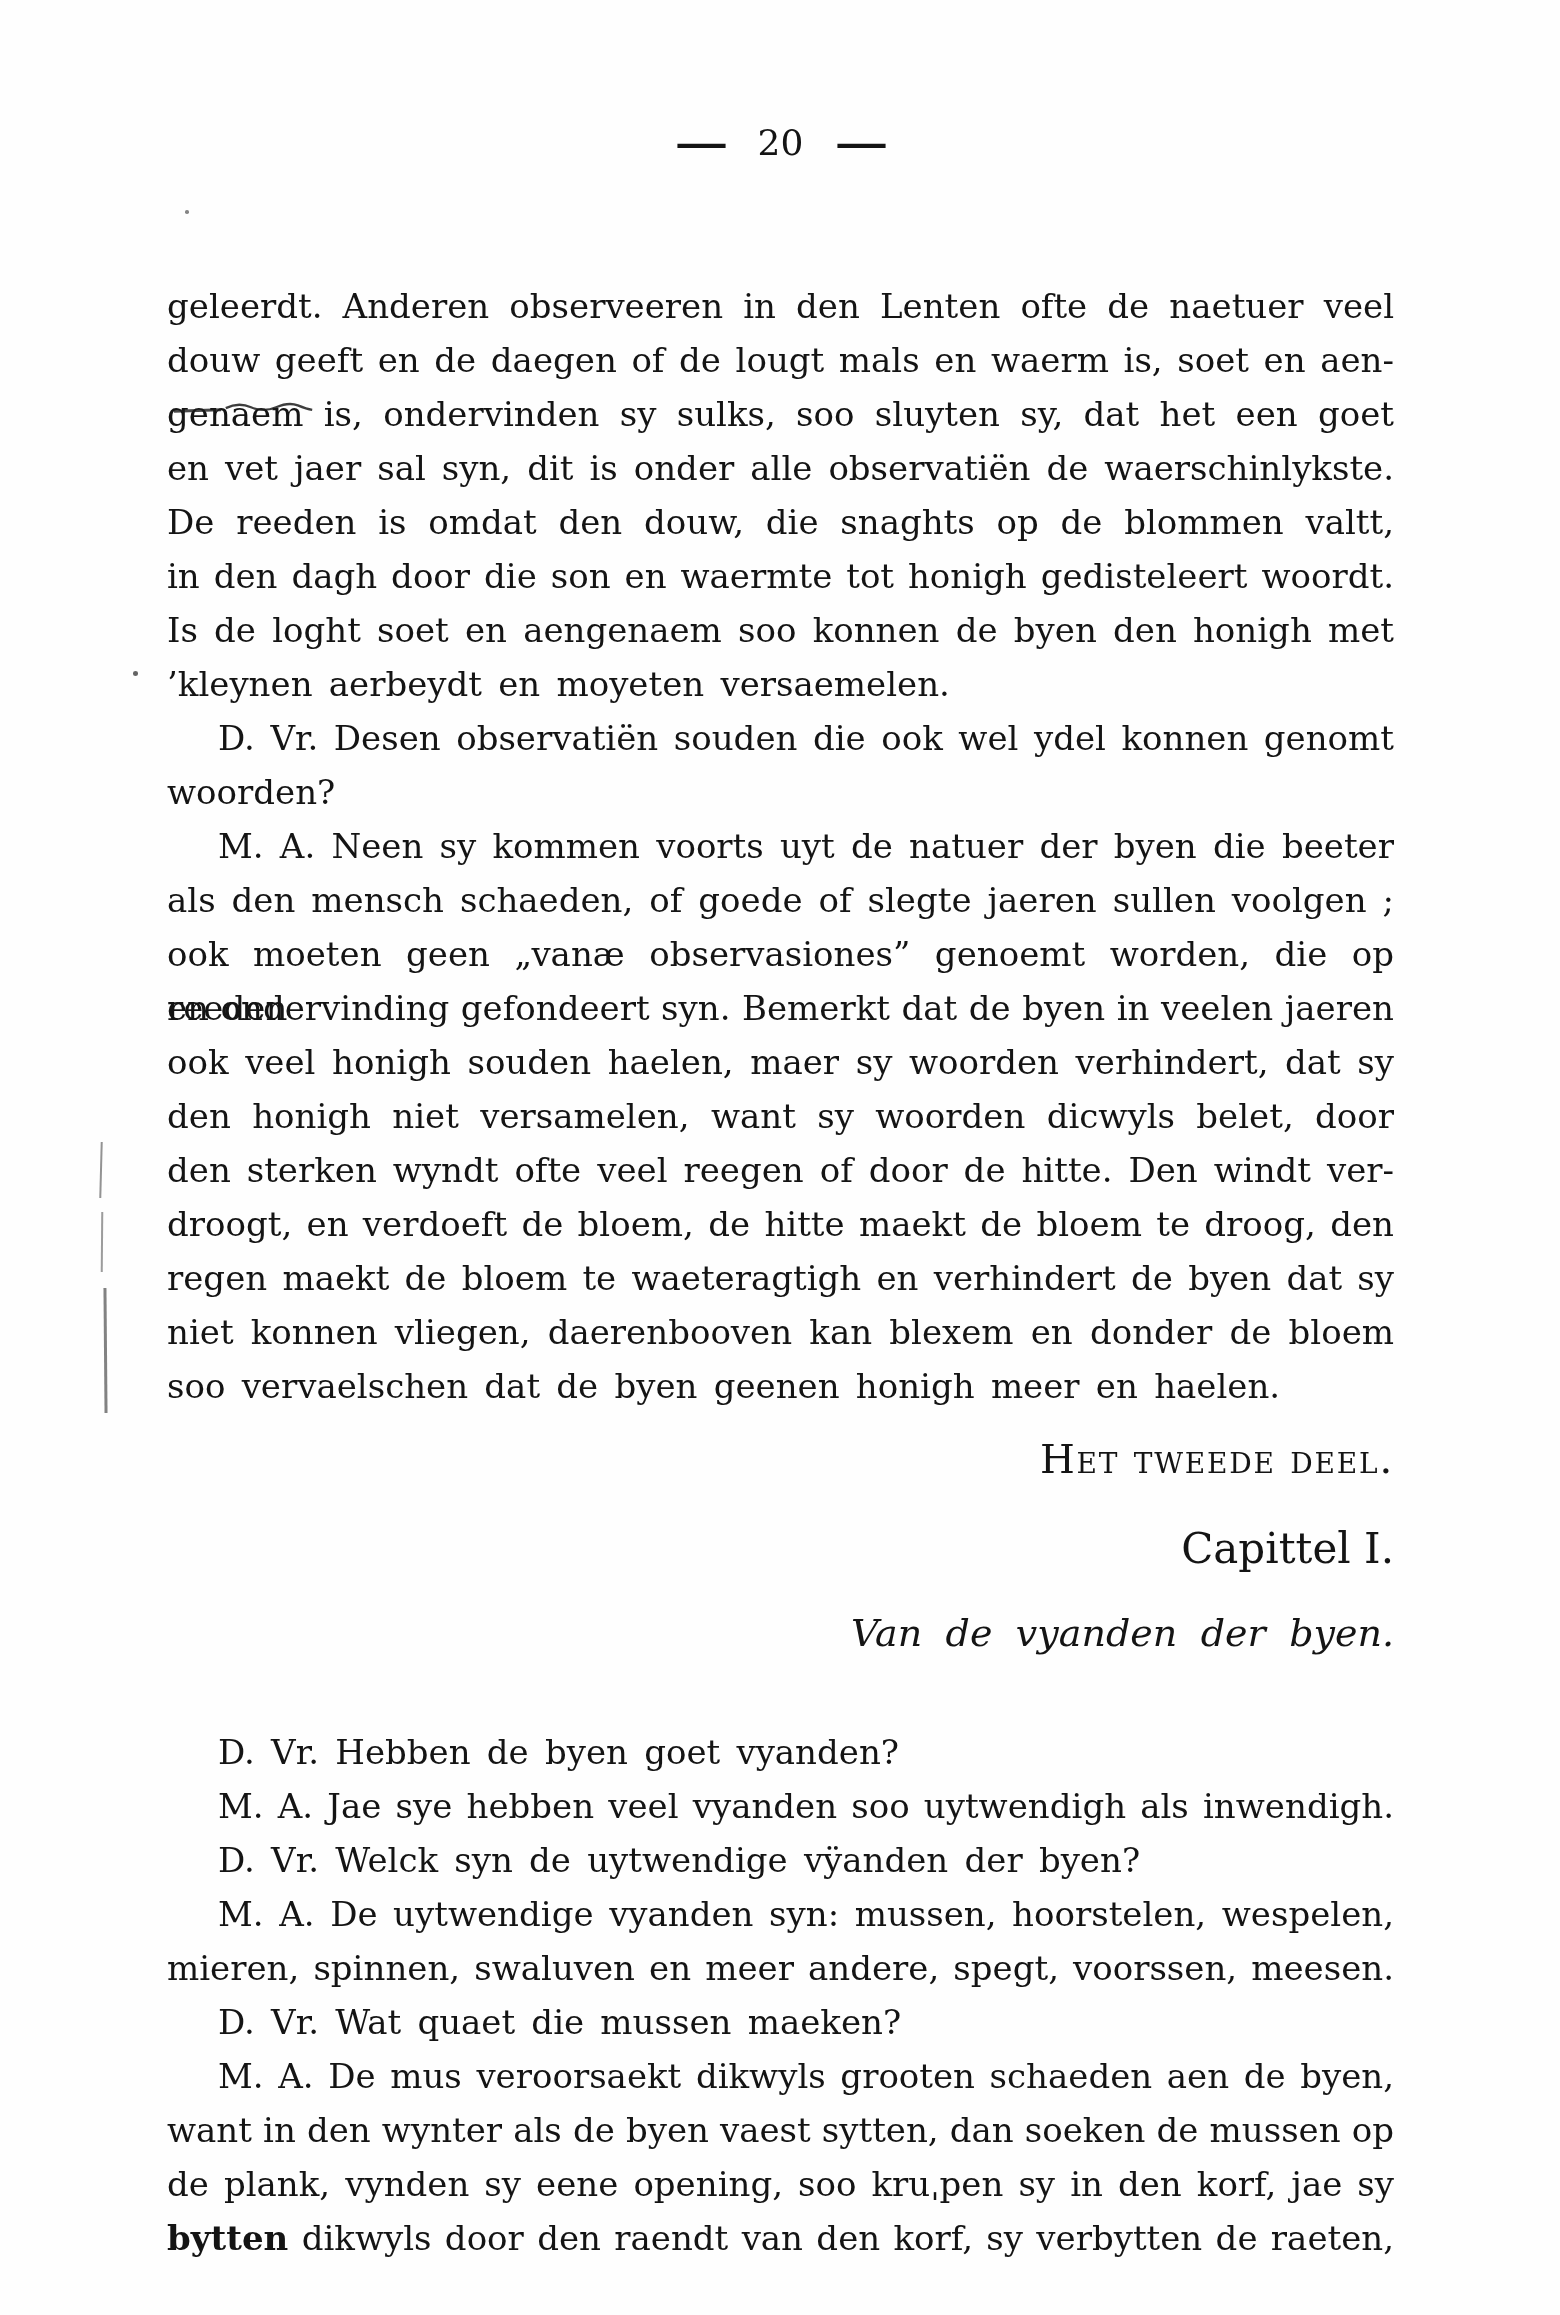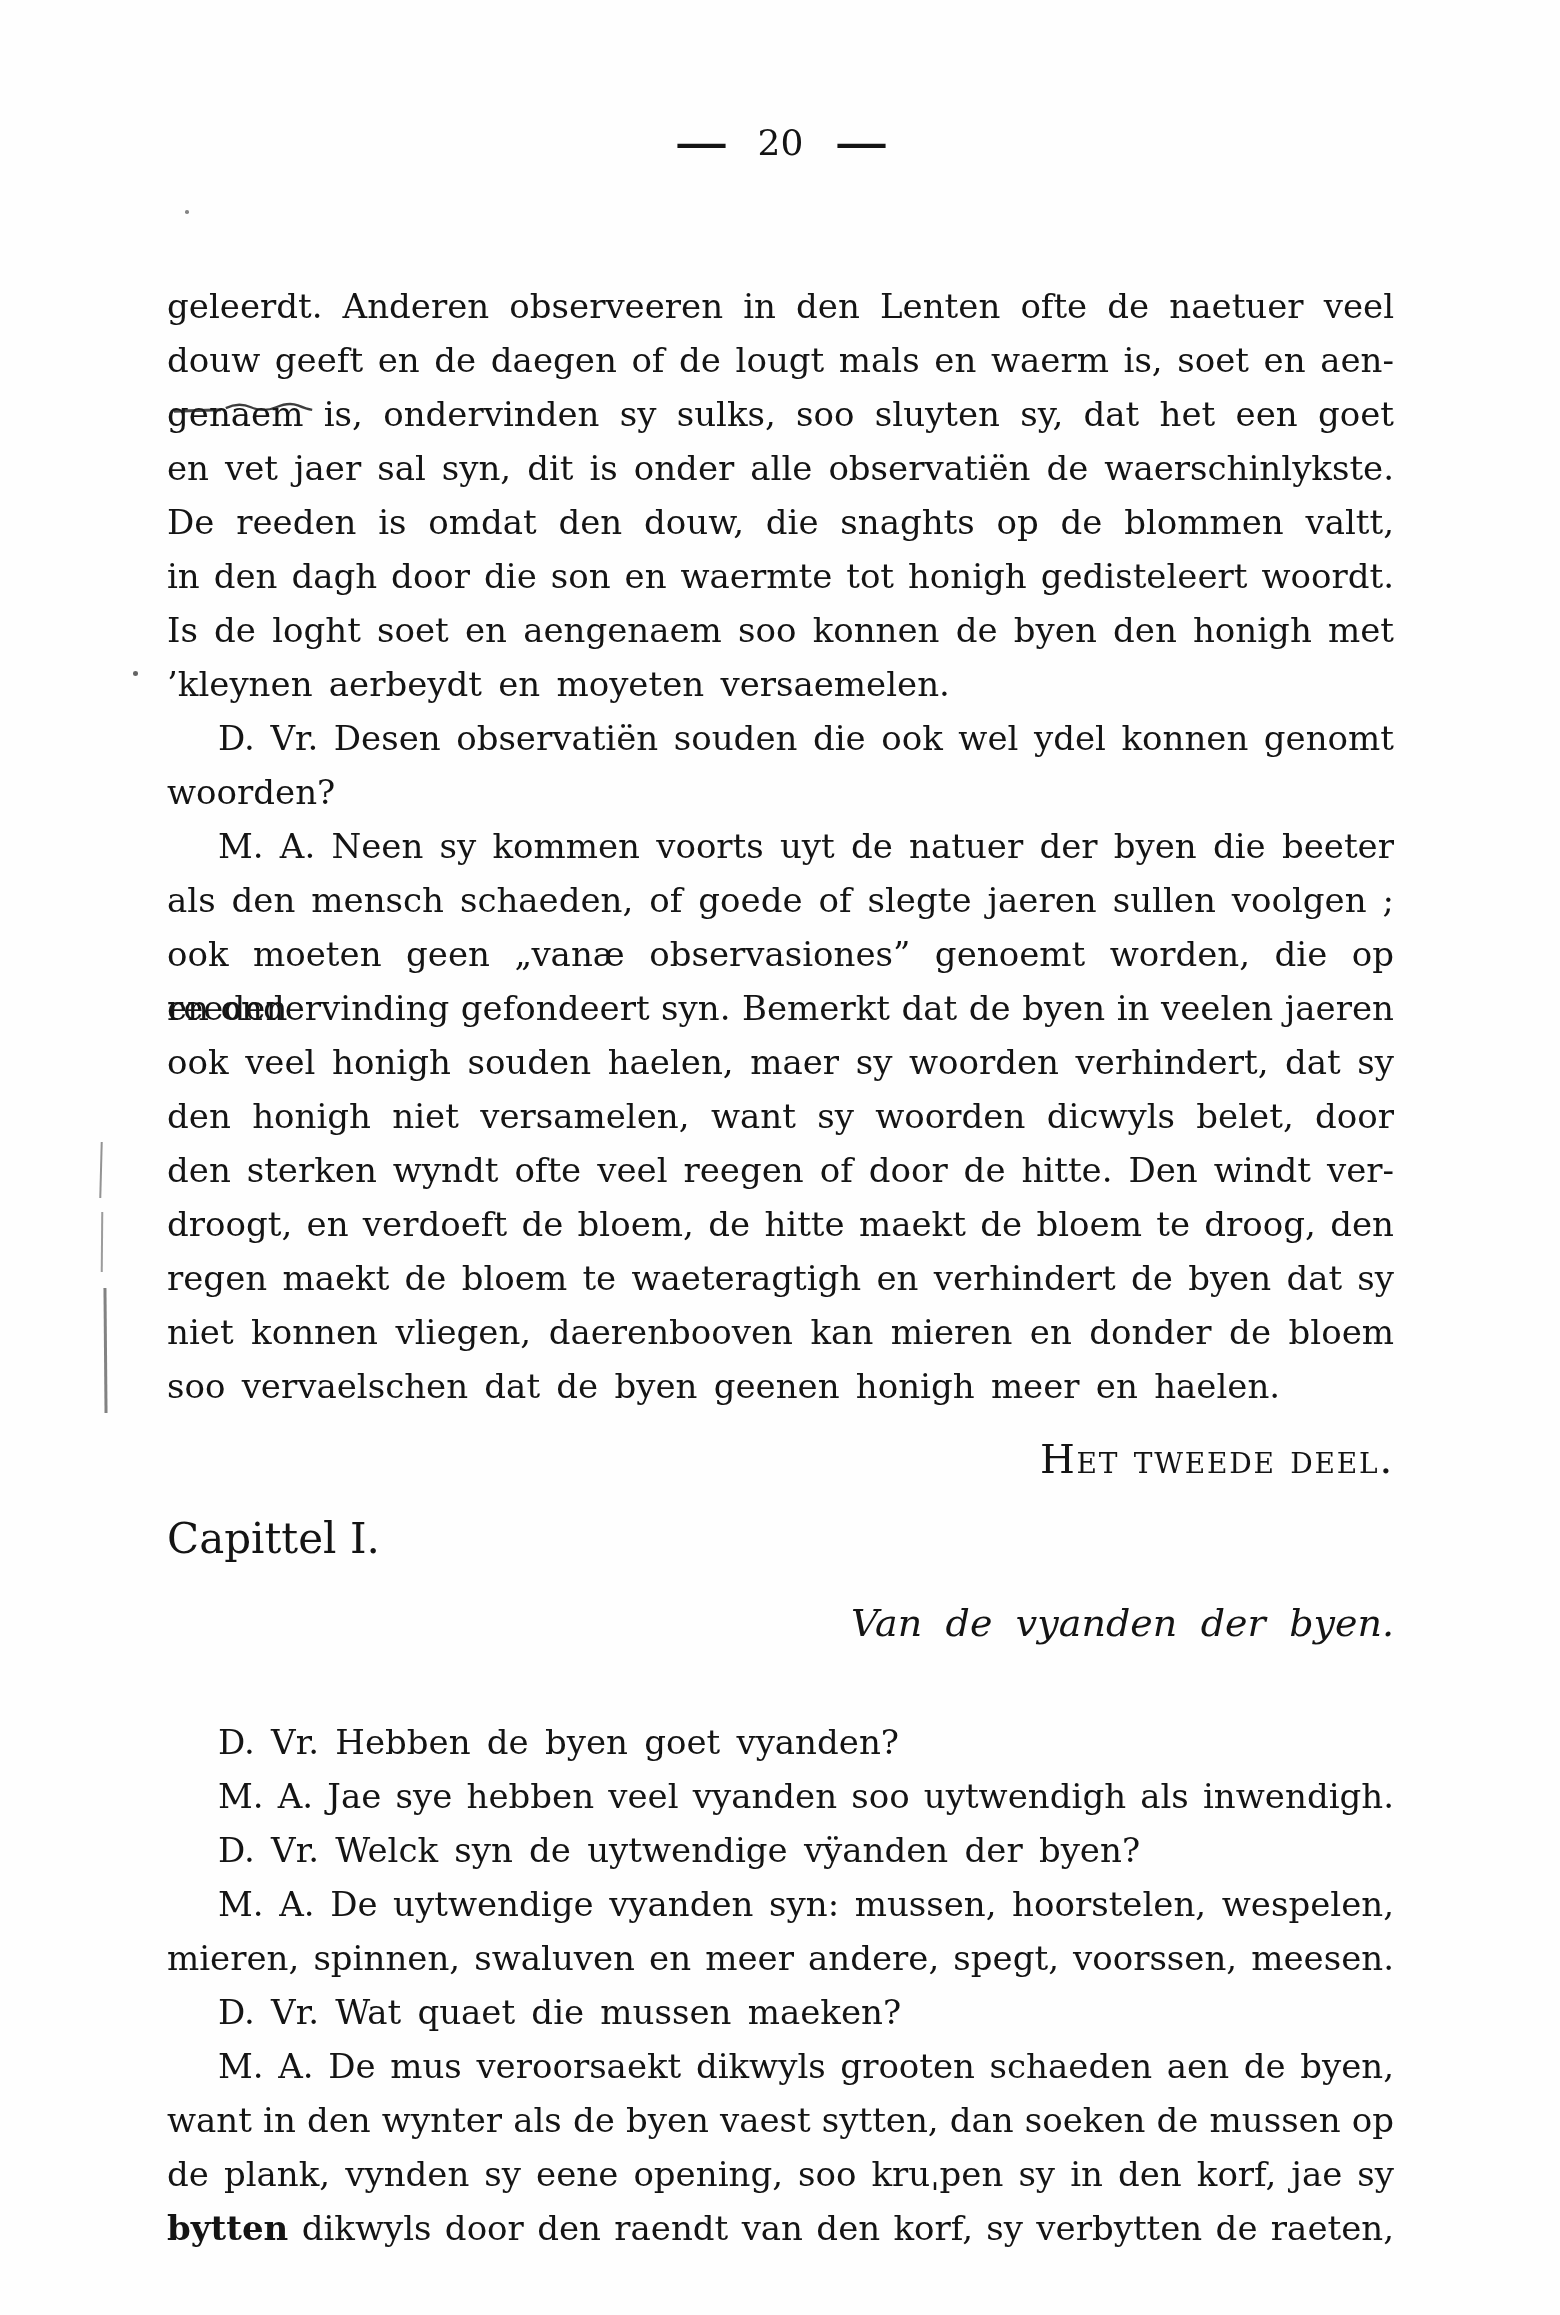--- a/index.html
+++ b/index.html
@@ -69,7 +69,7 @@
         <div class="line j">den sterken wyndt ofte veel reegen of door de hitte. Den windt ver-</div>
         <div class="line j">droogt, en verdoeft de bloem, de hitte maekt de bloem te droog, den</div>
         <div class="line j">regen maekt de bloem te waeteragtigh en verhindert de byen dat sy</div>
-        <div class="line j">niet konnen vliegen, daerenbooven kan mieren en donder de bloem</div>
+        <div class="line j">niet konnen vliegen, daerenbooven kan blexem en donder de bloem</div>
         <div class="line">soo vervaelschen dat de byen geenen honigh meer en haelen.</div>
       </div>
     <div class="h-part">Het tweede deel.</div>

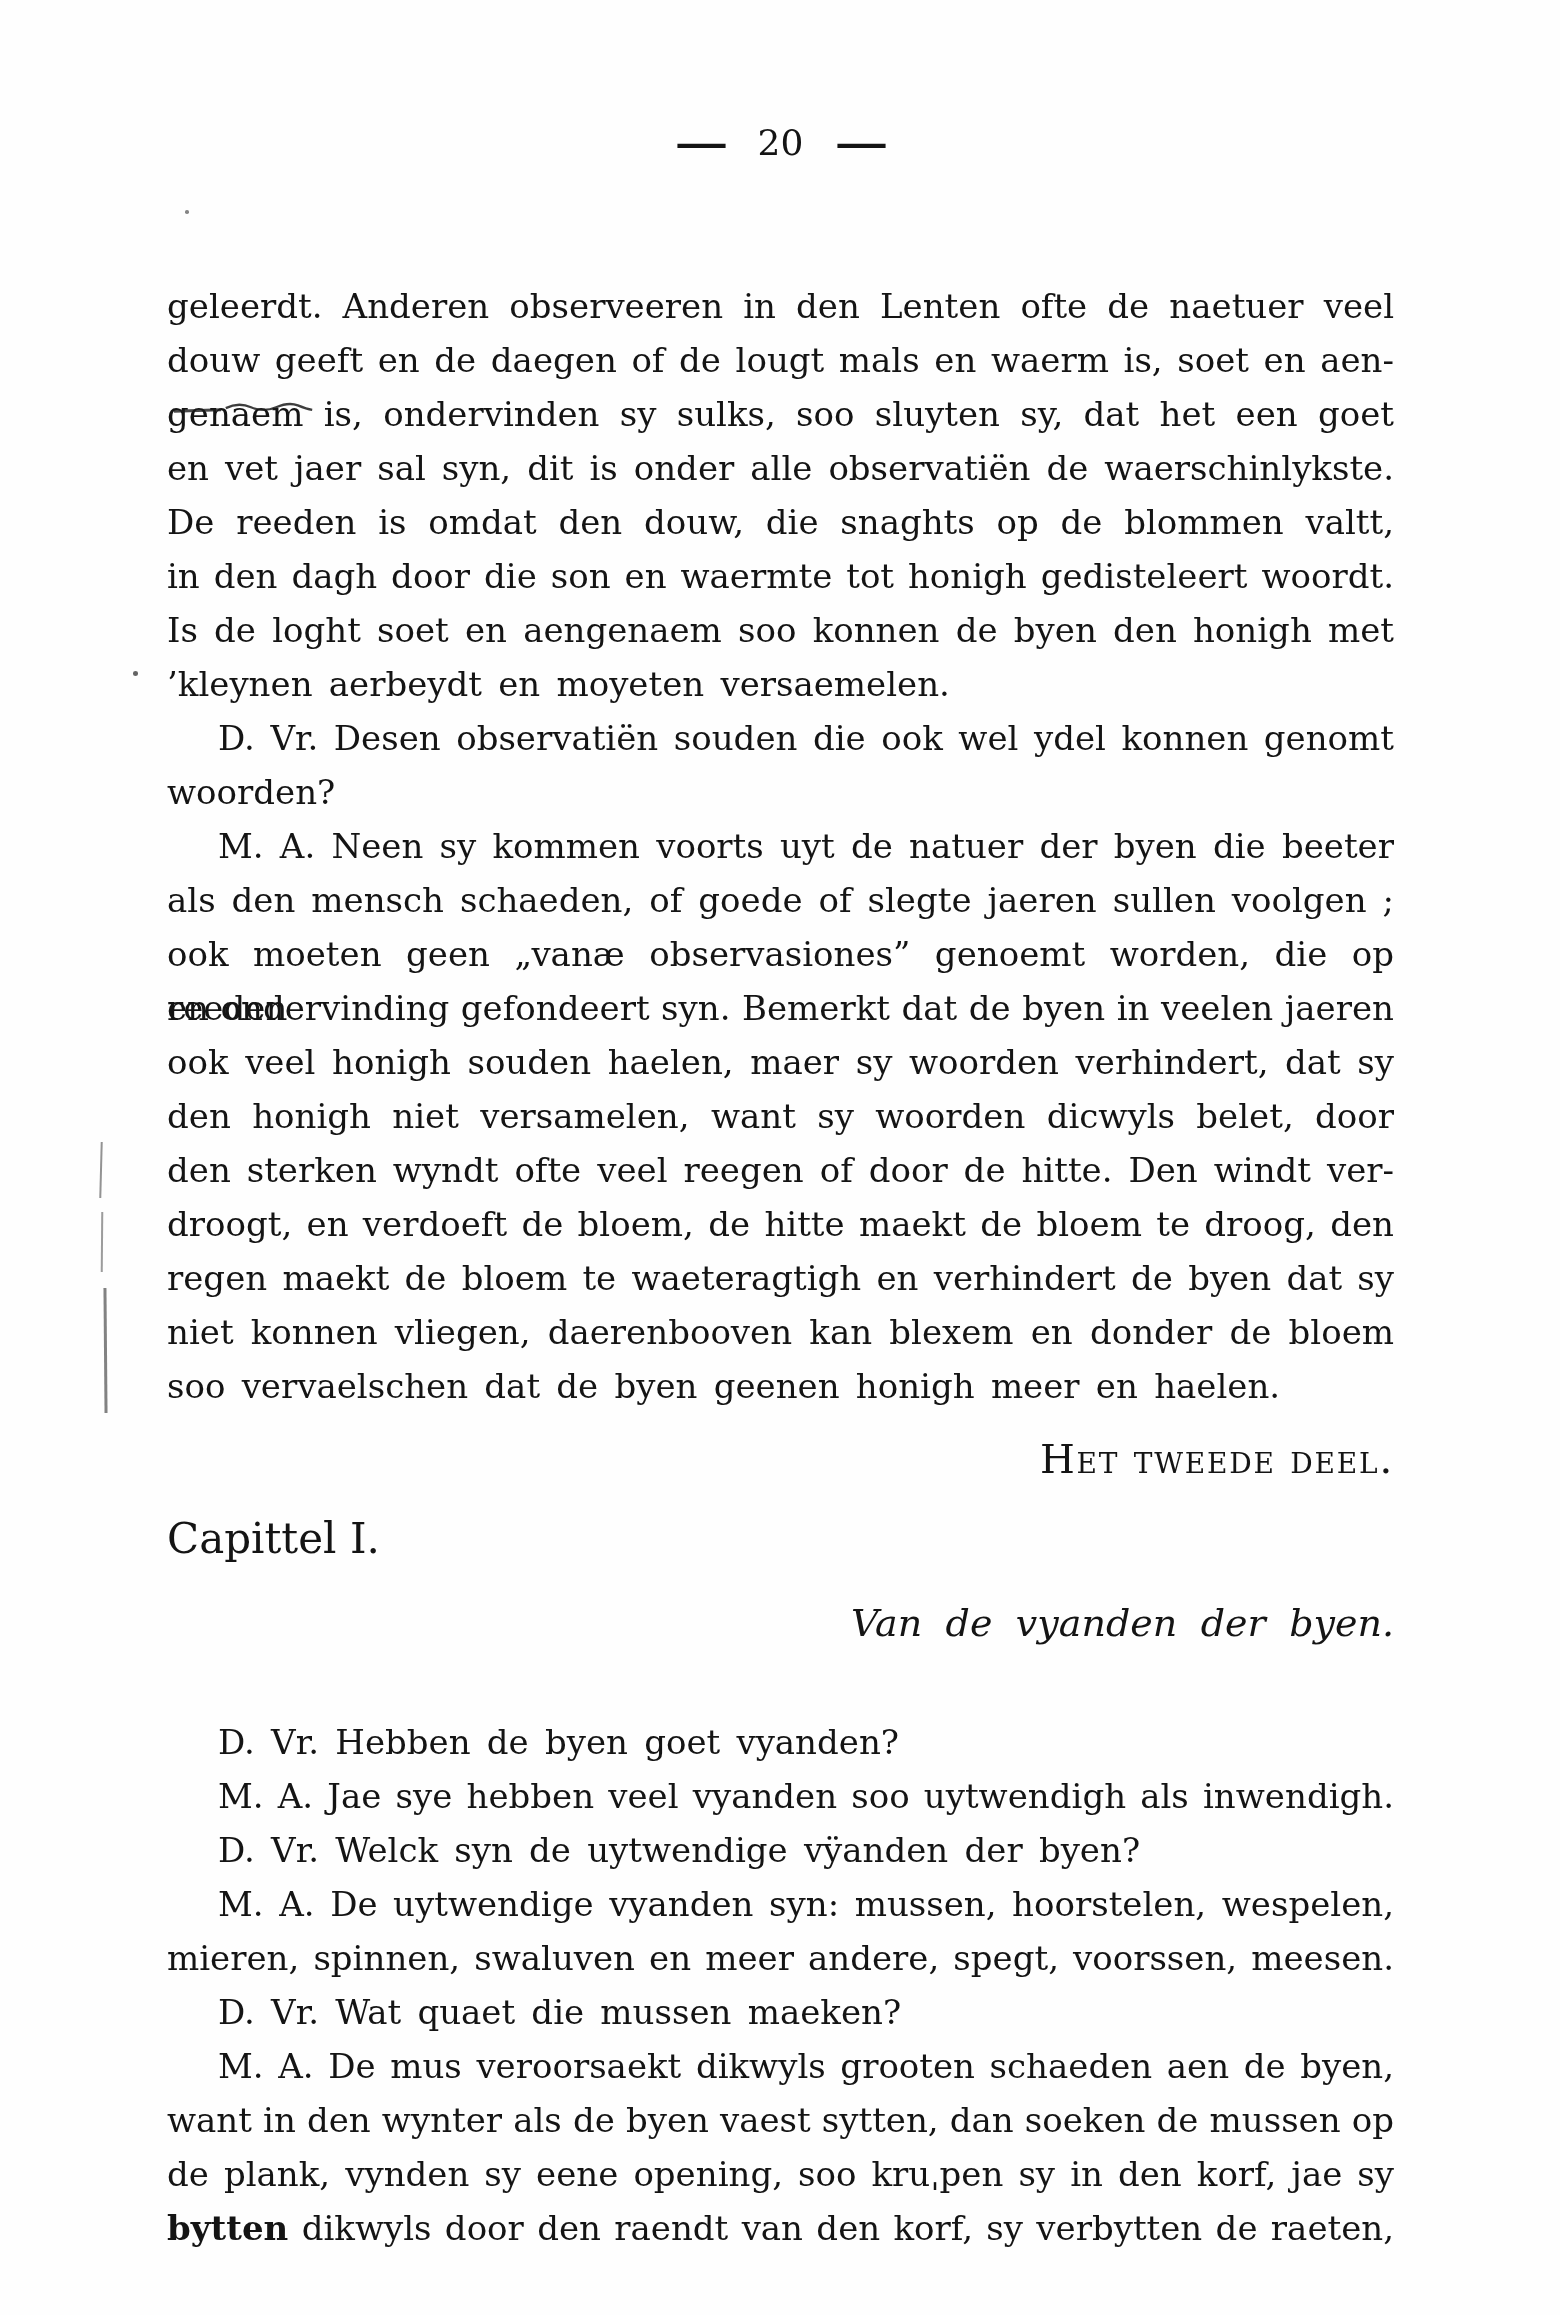--- a/index.html
+++ b/index.html
@@ -23,7 +23,7 @@
   .line.in{padding-left:51px;}
   .h-part{margin-top:25px;height:42px;line-height:42px;text-align:right;
     font-variant:small-caps;font-size:40px;letter-spacing:1.8px;}
-  .h-chap{margin-top:34px;height:49px;line-height:49px;text-align:left;font-size:42px;}
+  .h-chap{margin-top:44px;height:49px;line-height:49px;text-align:right;font-size:42px;}
   .h-sub{margin-top:38px;height:45px;line-height:45px;text-align:right;
     font-style:italic;font-size:38px;word-spacing:0.3em;}
   #block-qa{margin-top:69px;}

